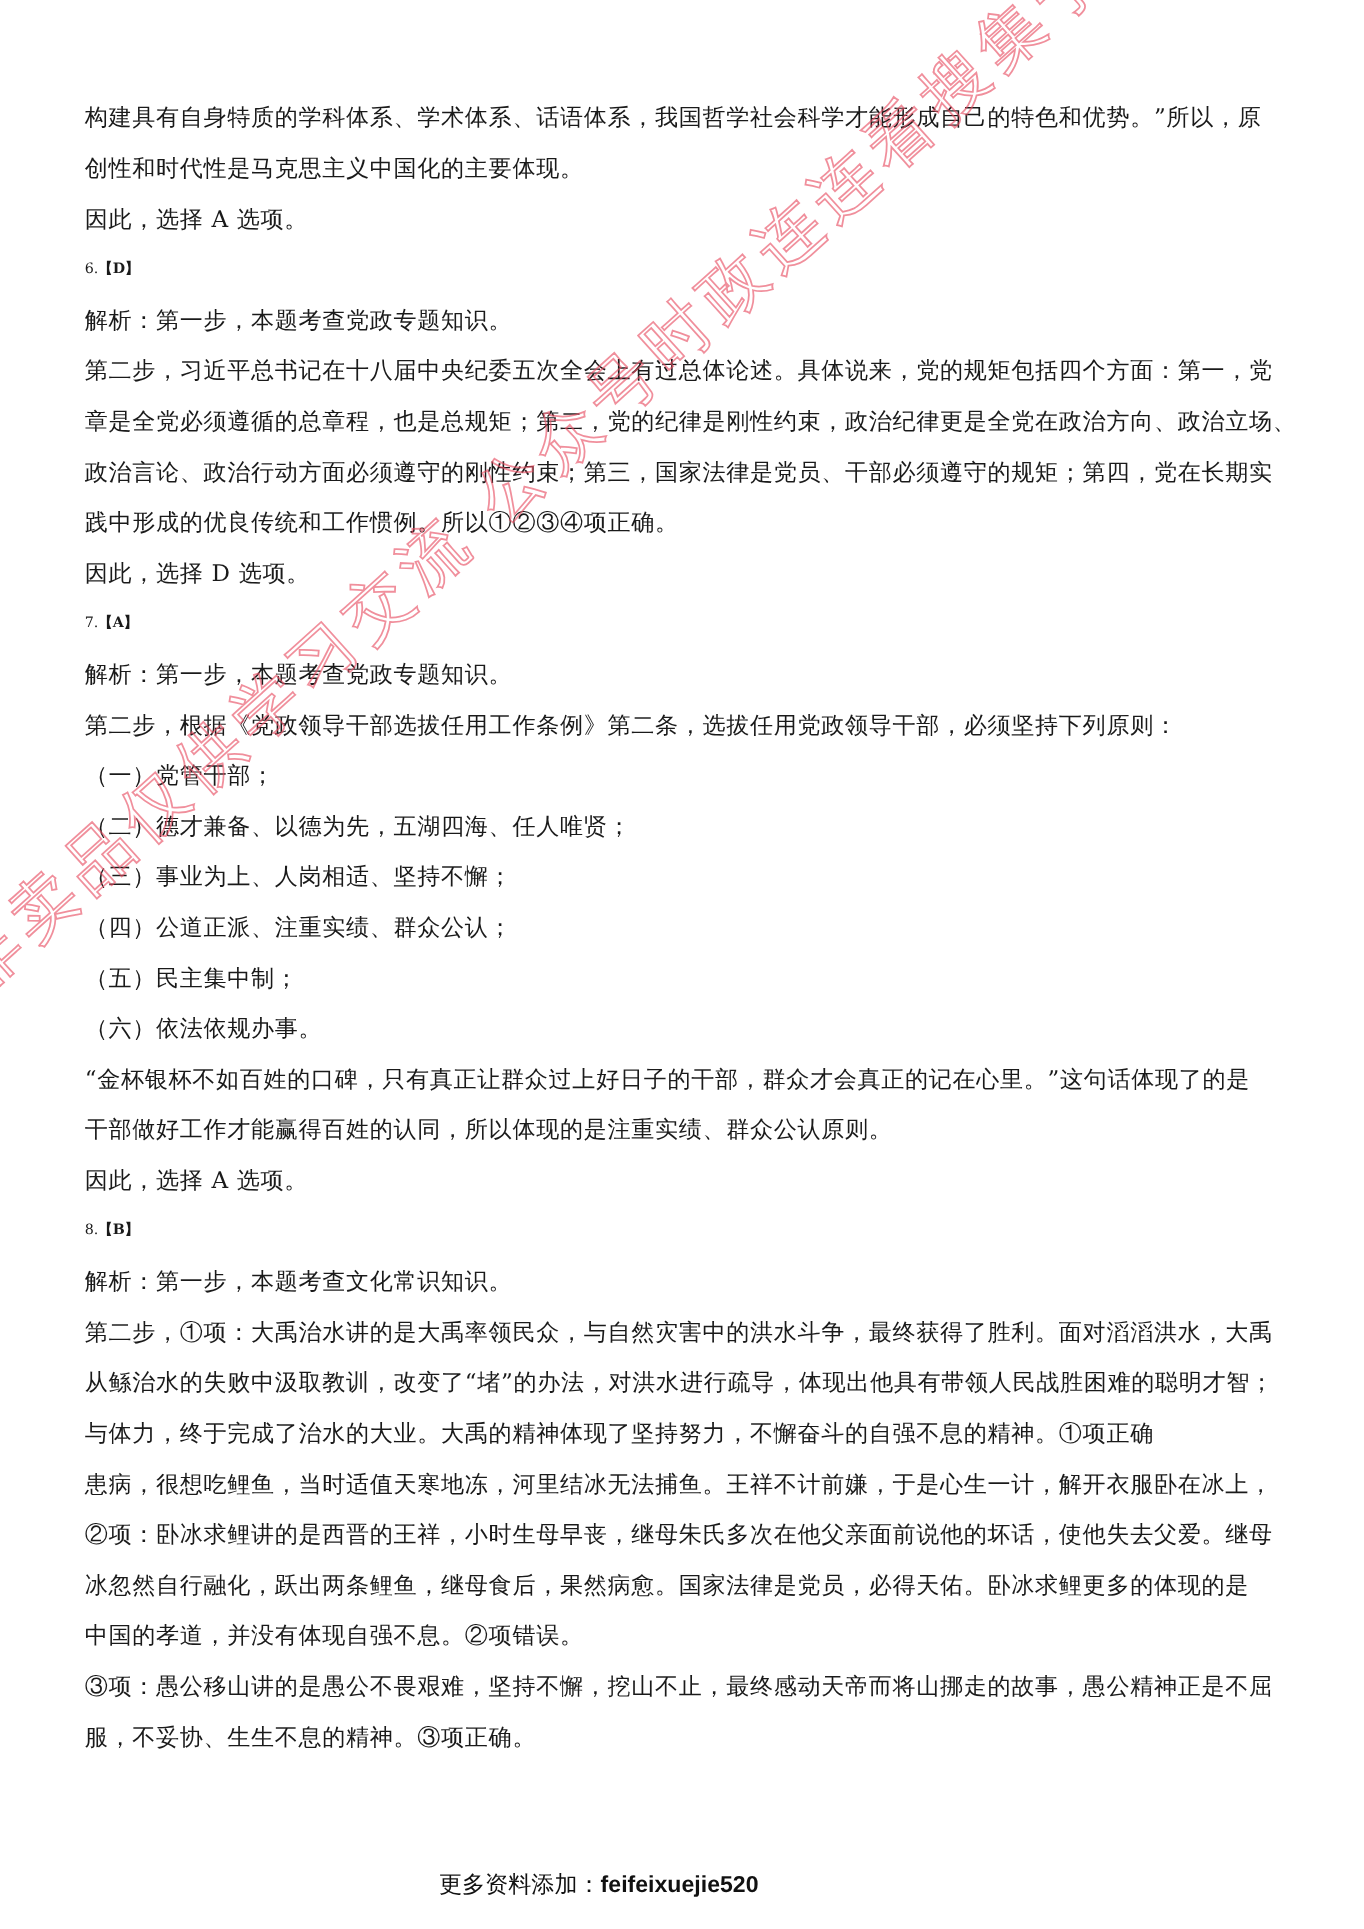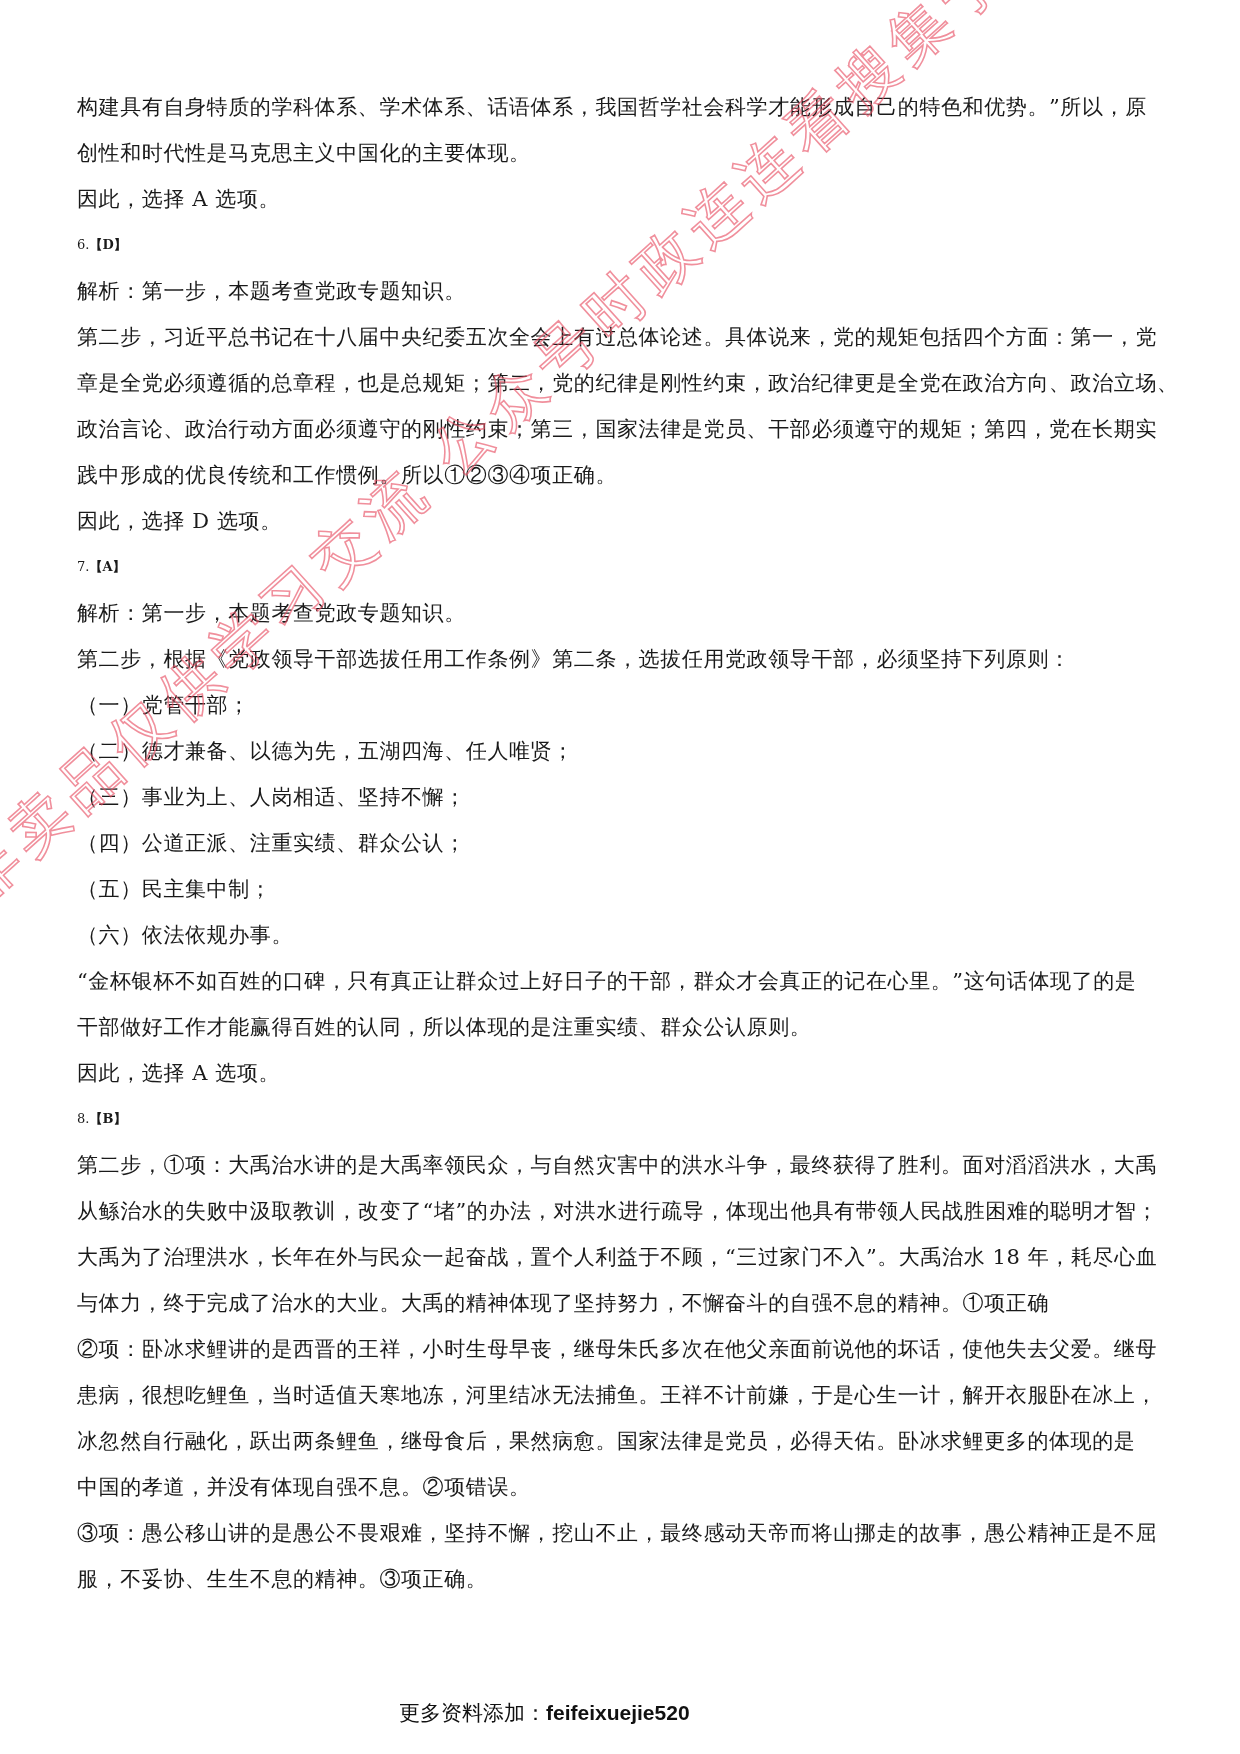--- a/index.html
+++ b/index.html
@@ -115,6 +115,7 @@
 
   <div>
     <p class="q-head"><span>8.</span><span class="bracket">【B】</span></p>
+    <p class="line">解析：第一步，本题考查文化常识知识。</p>
     <p class="line">第二步，①项：大禹治水讲的是大禹率领民众，与自然灾害中的洪水斗争，最终获得了胜利。面对滔滔洪水，大禹</p>
     <p class="line">从鲧治水的失败中汲取教训，改变了“堵”的办法，对洪水进行疏导，体现出他具有带领人民战胜困难的聪明才智；</p>
     <p class="line">大禹为了治理洪水，长年在外与民众一起奋战，置个人利益于不顾，“三过家门不入”。大禹治水 18 年，耗尽心血</p>

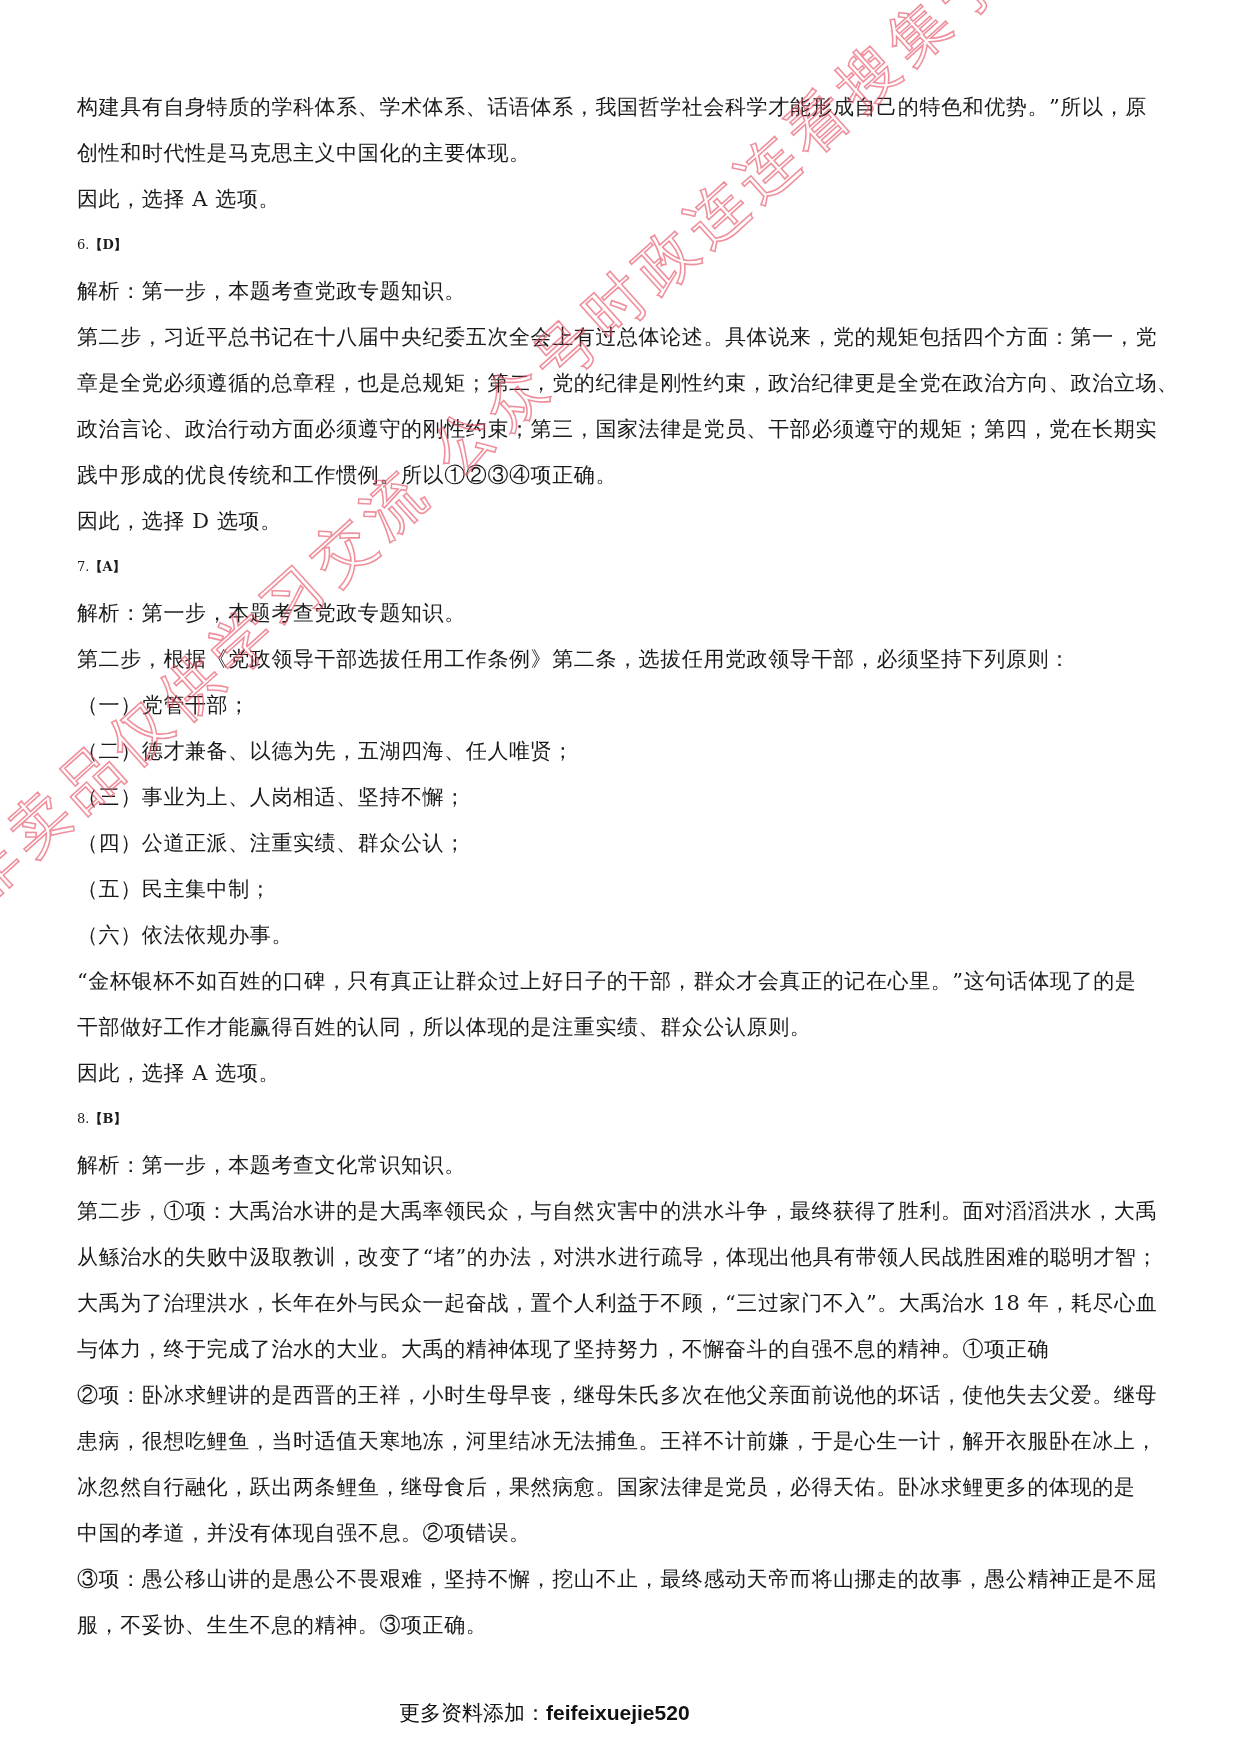--- a/index.html
+++ b/index.html
@@ -118,7 +118,6 @@
     <p class="line">解析：第一步，本题考查文化常识知识。</p>
     <p class="line">第二步，①项：大禹治水讲的是大禹率领民众，与自然灾害中的洪水斗争，最终获得了胜利。面对滔滔洪水，大禹</p>
     <p class="line">从鲧治水的失败中汲取教训，改变了“堵”的办法，对洪水进行疏导，体现出他具有带领人民战胜困难的聪明才智；</p>
-    <p class="line">大禹为了治理洪水，长年在外与民众一起奋战，置个人利益于不顾，“三过家门不入”。大禹治水 18 年，耗尽心血</p>
     <p class="line">与体力，终于完成了治水的大业。大禹的精神体现了坚持努力，不懈奋斗的自强不息的精神。①项正确</p>
     <p class="line">②项：卧冰求鲤讲的是西晋的王祥，小时生母早丧，继母朱氏多次在他父亲面前说他的坏话，使他失去父爱。继母</p>
     <p class="line">患病，很想吃鲤鱼，当时适值天寒地冻，河里结冰无法捕鱼。王祥不计前嫌，于是心生一计，解开衣服卧在冰上，</p>

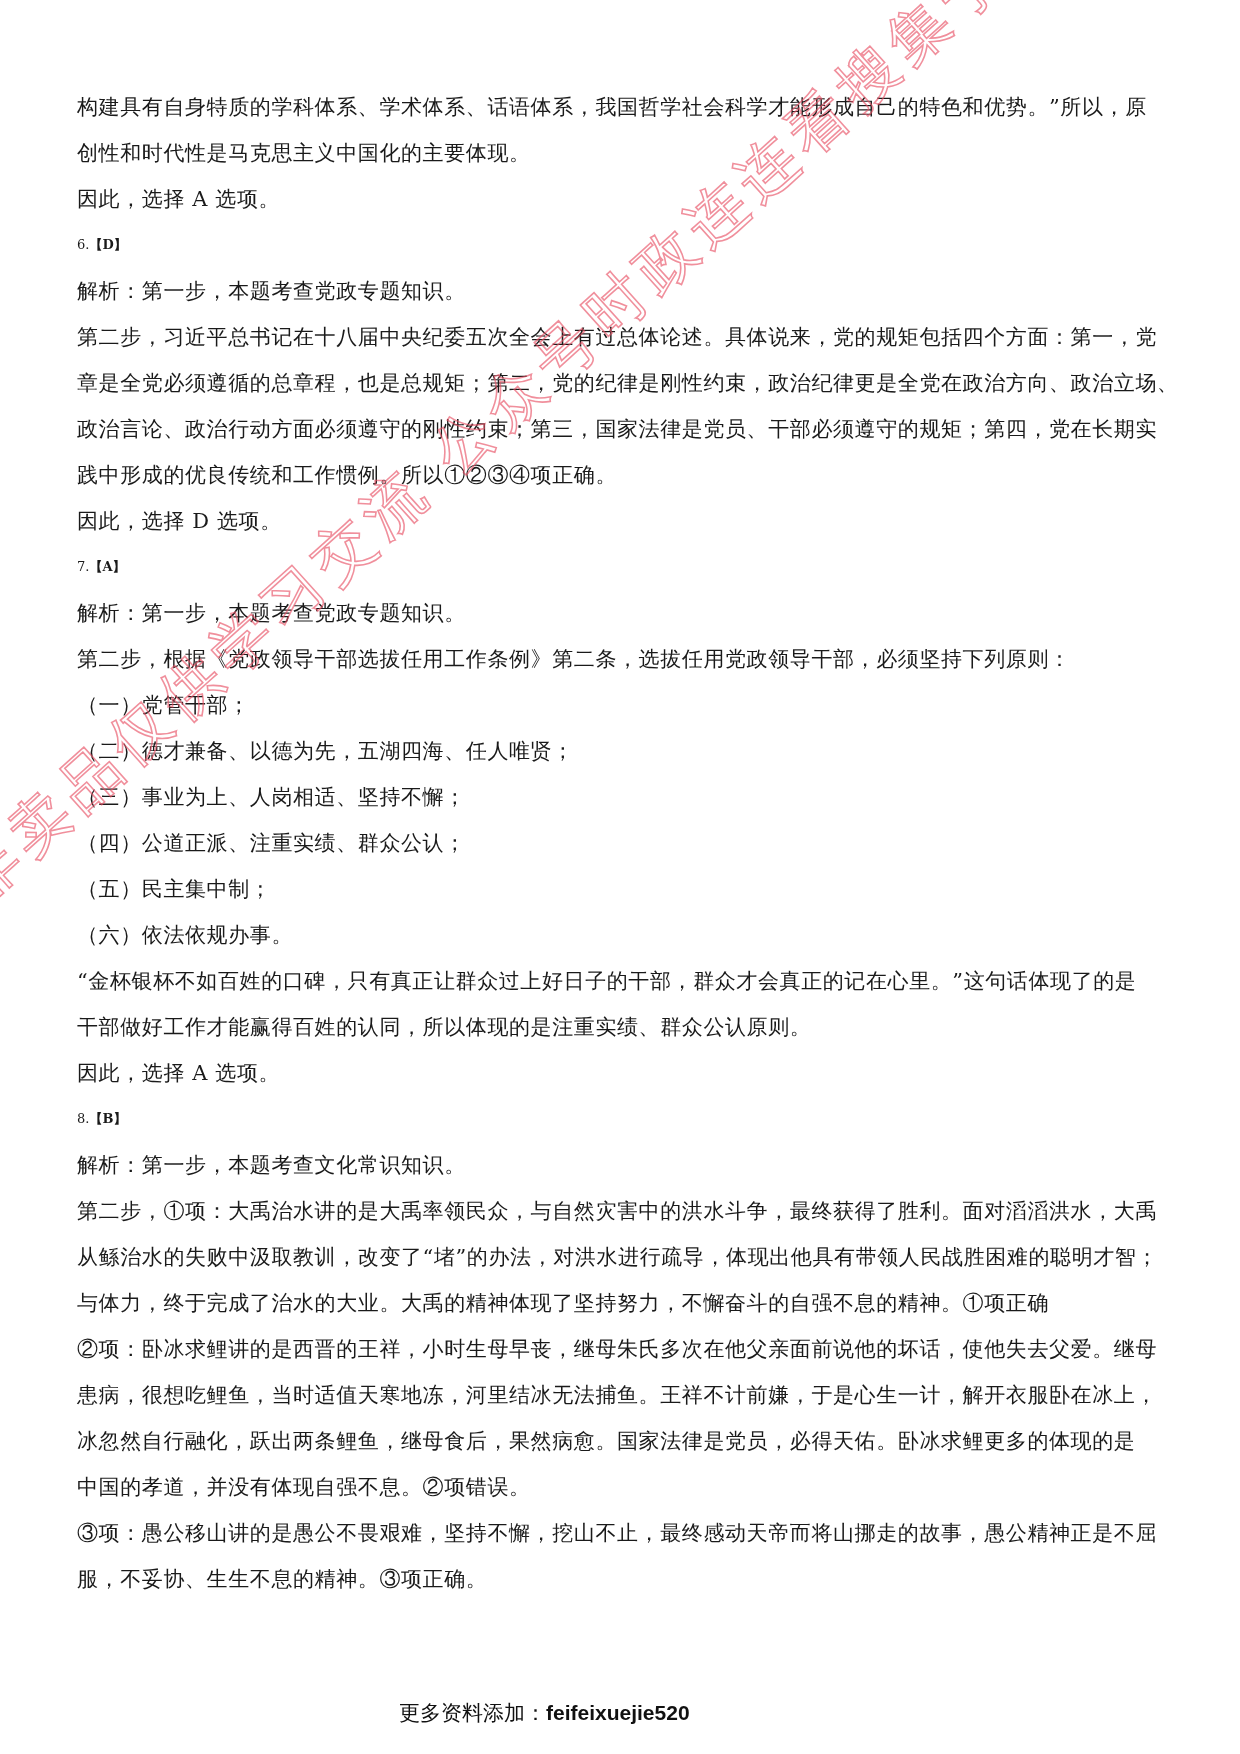--- a/index.html
+++ b/index.html
@@ -119,8 +119,8 @@
     <p class="line">第二步，①项：大禹治水讲的是大禹率领民众，与自然灾害中的洪水斗争，最终获得了胜利。面对滔滔洪水，大禹</p>
     <p class="line">从鲧治水的失败中汲取教训，改变了“堵”的办法，对洪水进行疏导，体现出他具有带领人民战胜困难的聪明才智；</p>
     <p class="line">与体力，终于完成了治水的大业。大禹的精神体现了坚持努力，不懈奋斗的自强不息的精神。①项正确</p>
+    <p class="line">患病，很想吃鲤鱼，当时适值天寒地冻，河里结冰无法捕鱼。王祥不计前嫌，于是心生一计，解开衣服卧在冰上，</p>
     <p class="line">②项：卧冰求鲤讲的是西晋的王祥，小时生母早丧，继母朱氏多次在他父亲面前说他的坏话，使他失去父爱。继母</p>
-    <p class="line">患病，很想吃鲤鱼，当时适值天寒地冻，河里结冰无法捕鱼。王祥不计前嫌，于是心生一计，解开衣服卧在冰上，</p>
     <p class="line">冰忽然自行融化，跃出两条鲤鱼，继母食后，果然病愈。国家法律是党员，必得天佑。卧冰求鲤更多的体现的是</p>
     <p class="line">中国的孝道，并没有体现自强不息。②项错误。</p>
     <p class="line">③项：愚公移山讲的是愚公不畏艰难，坚持不懈，挖山不止，最终感动天帝而将山挪走的故事，愚公精神正是不屈</p>

